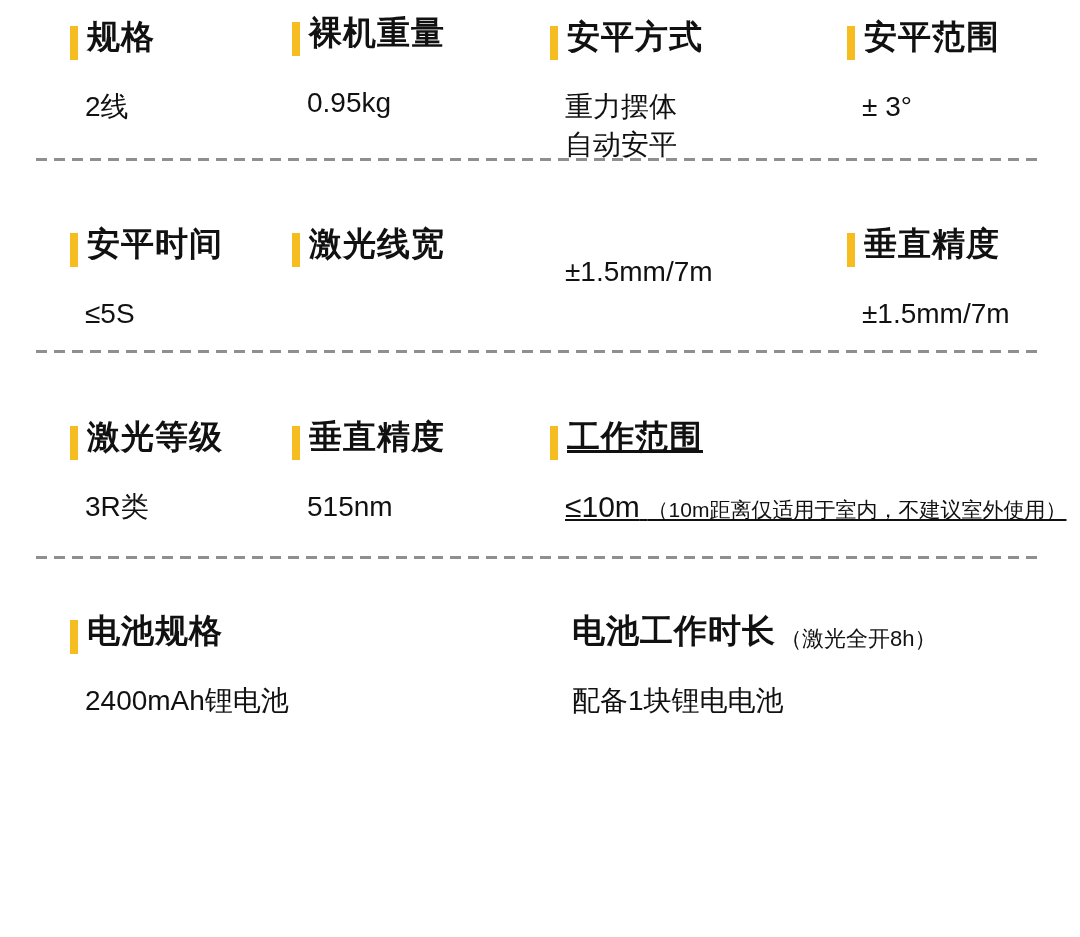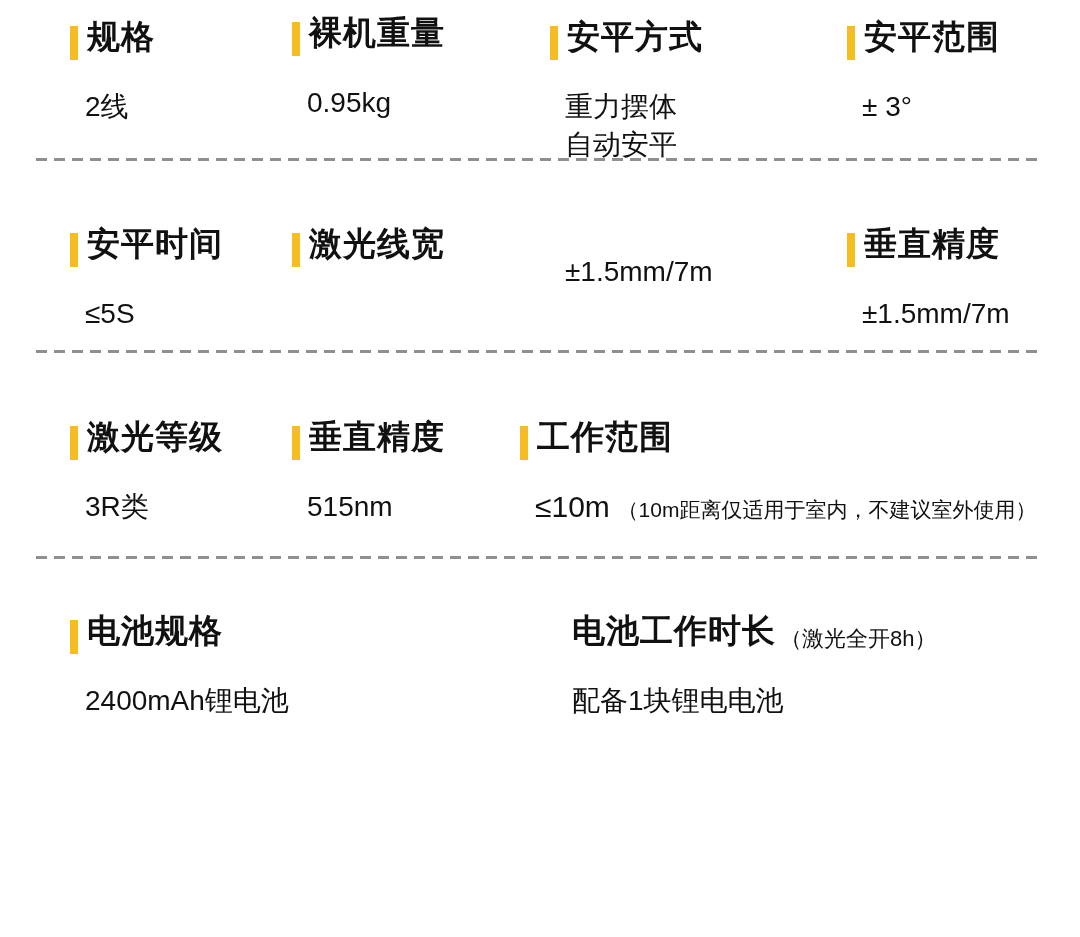--- a/index.html
+++ b/index.html
@@ -157,7 +157,7 @@
   <div class="value">515nm</div>
 </div>
 
-<div class="cell" style="left:520px; top:418px;">
+<div class="cell" style="left:550px; top:418px;text-decoration:underline;">
   <div class="label-row">
     <span class="bar"></span>
     <span class="label">工作范围</span>

